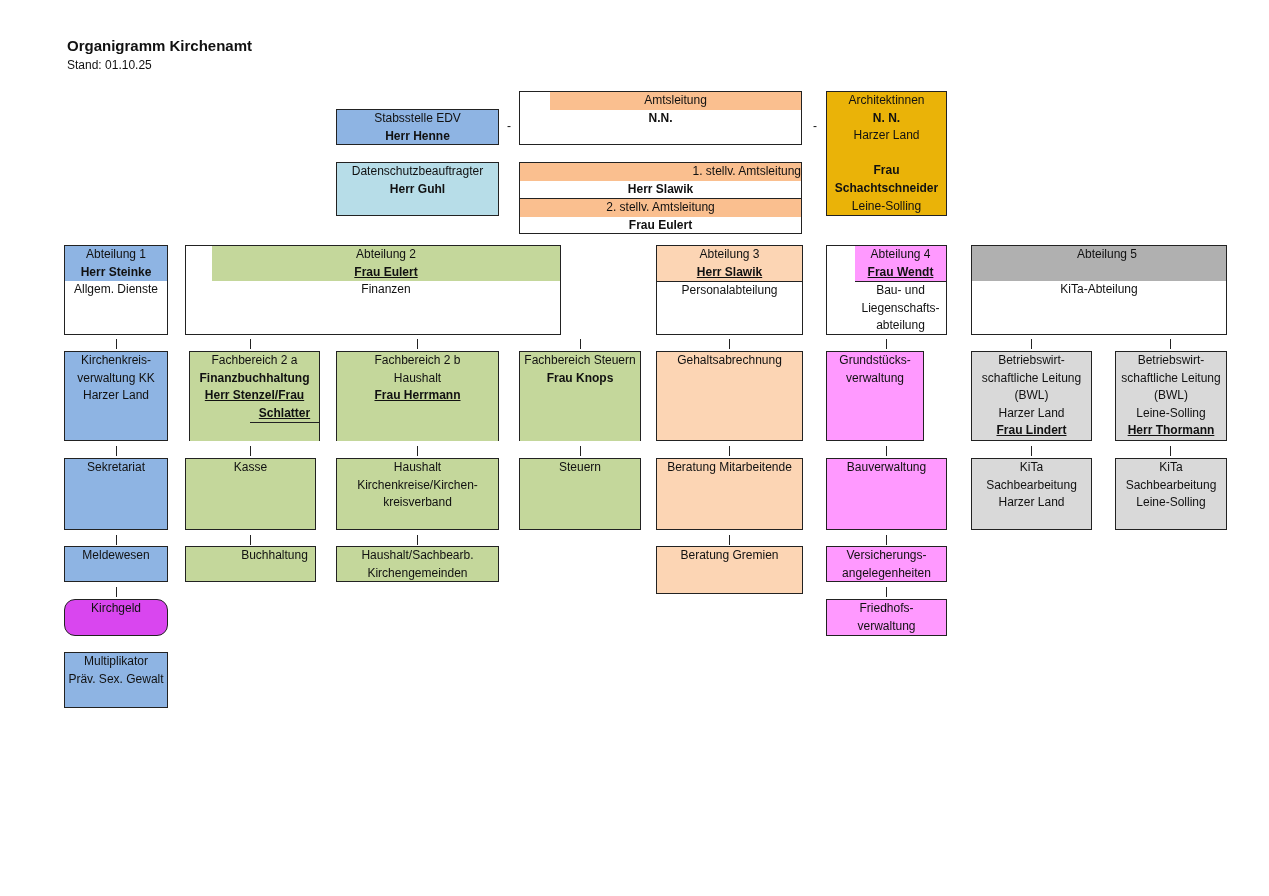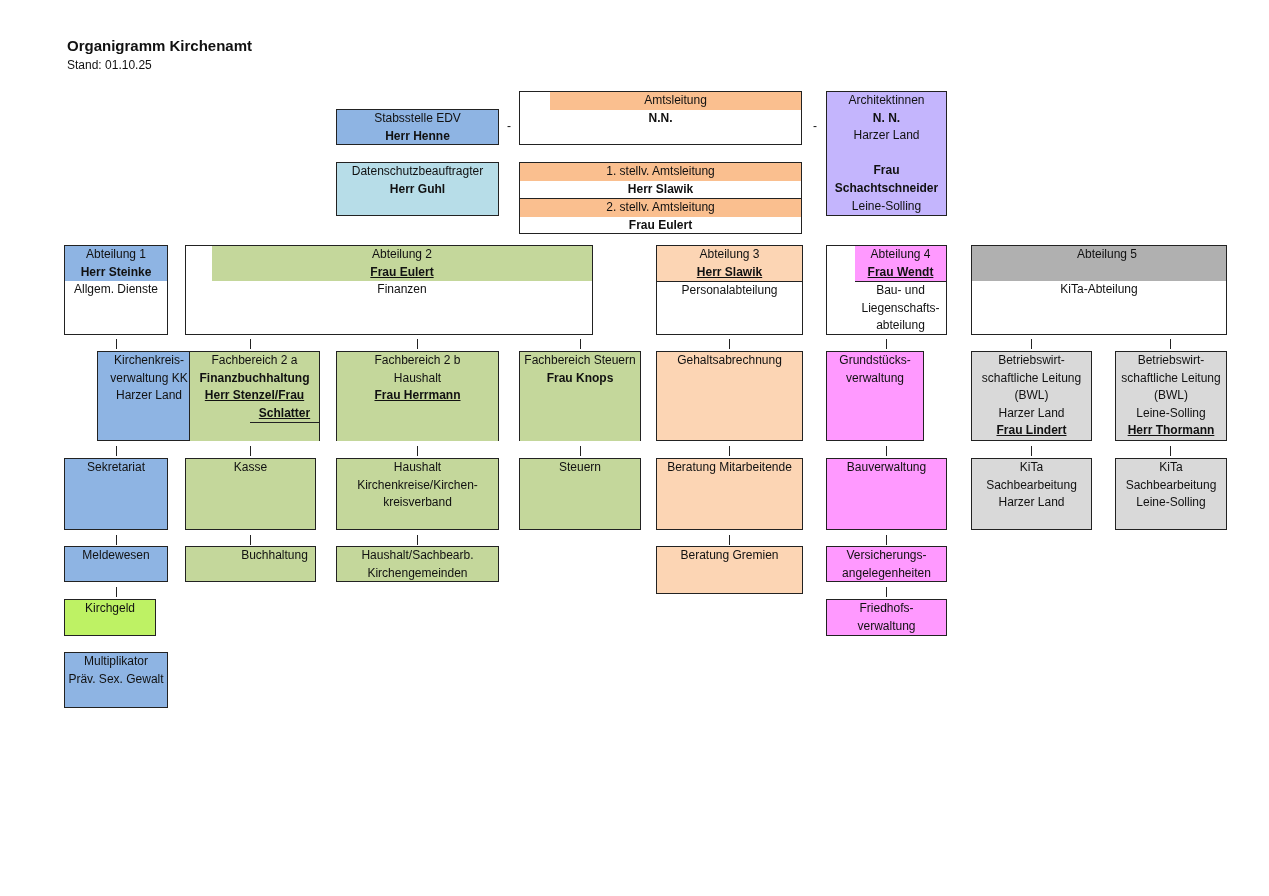--- a/index.html
+++ b/index.html
@@ -46,7 +46,7 @@
   <span class="line b">Frau Eulert</span>
 </div>
 
-<div class="box" style="left:826px;top:91px;width:121px;height:125px;background:#c4b5fd;">
+<div class="box" style="left:826px;top:91px;width:121px;height:125px;background:#eab308;">
   <span class="line">Architektinnen</span>
   <span class="line b">N. N.</span>
   <span class="line">Harzer Land</span>

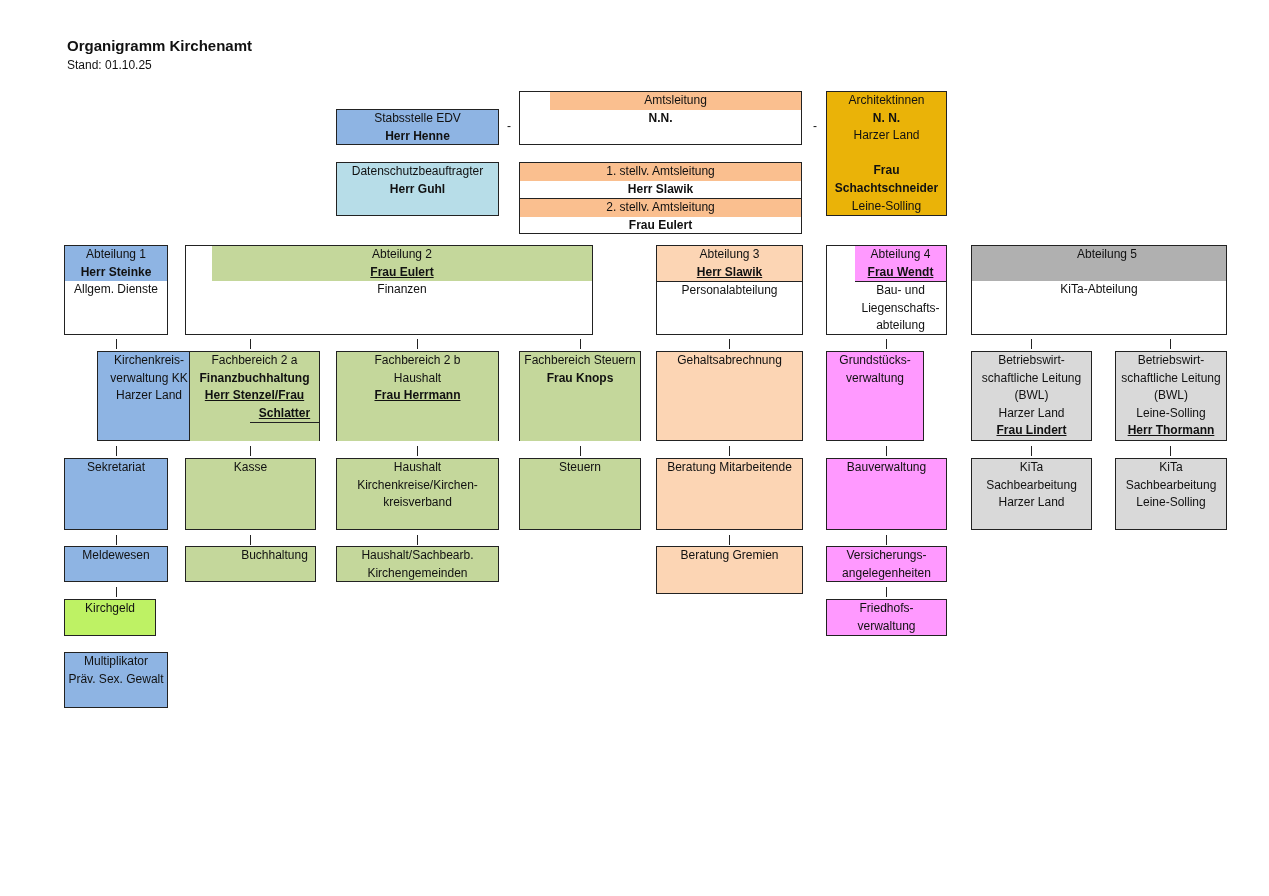--- a/index.html
+++ b/index.html
@@ -40,7 +40,7 @@
 <div class="dash" style="left:813px;top:119px;">-</div>
 
 <div class="box" style="left:519px;top:162px;width:283px;height:72px;background:#fff;">
-  <span class="line" style="background:#fabf8f;">1. stellv. Amtsleitung</span>
+  <span class="line" style="background:#fabf8f;text-align:right;">1. stellv. Amtsleitung</span>
   <span class="line b" style="border-bottom:1.5px solid #222;">Herr Slawik</span>
   <span class="line" style="background:#fabf8f;">2. stellv. Amtsleitung</span>
   <span class="line b">Frau Eulert</span>

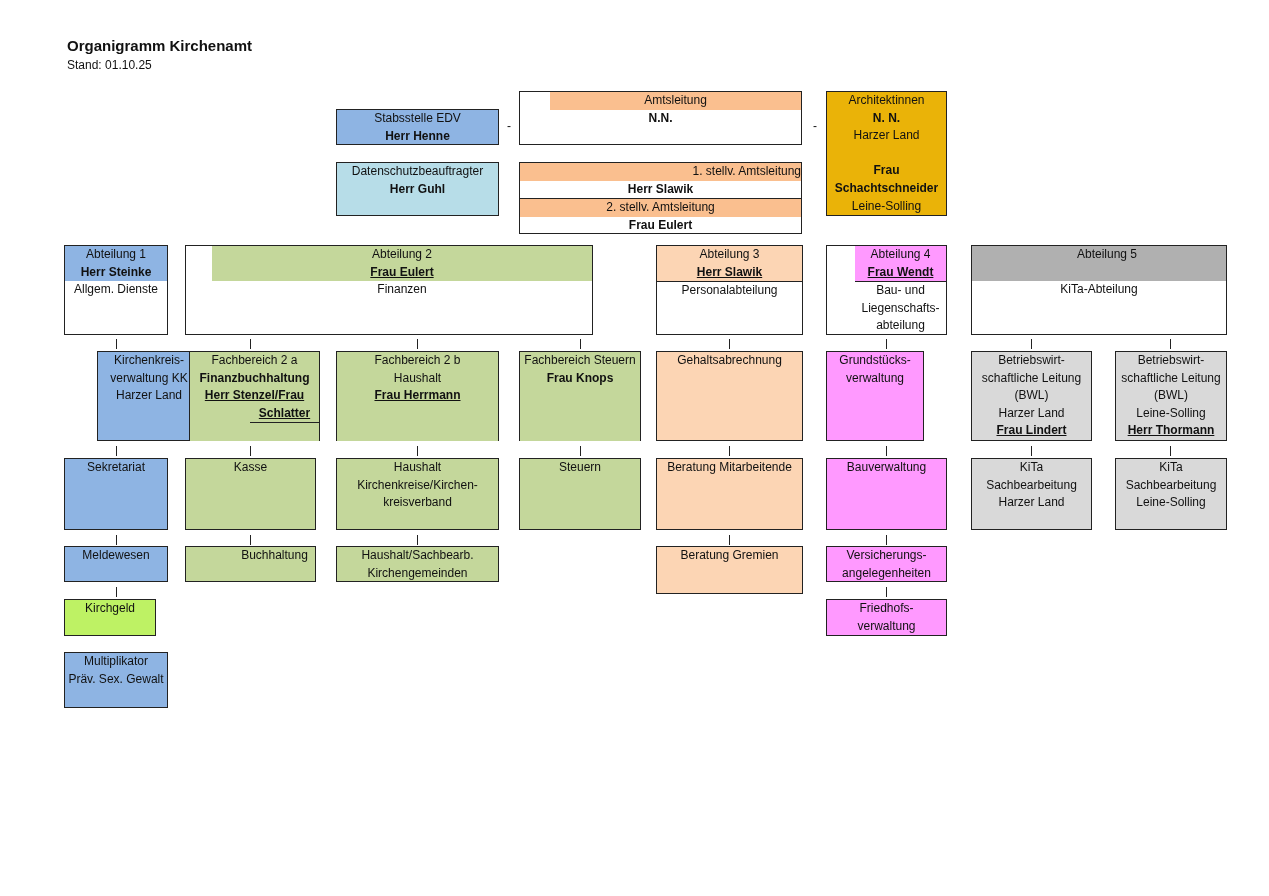--- a/index.html
+++ b/index.html
@@ -64,7 +64,7 @@
   <span class="line">Allgem. Dienste</span>
 </div>
 
-<div class="box" style="left:185px;top:245px;width:408px;height:90px;background:#fff;padding-left:26px;">
+<div class="box" style="left:185px;top:245px;width:376px;height:90px;background:#fff;padding-left:26px;">
   <div style="background:#c4d79b;">
     <span class="line">Abteilung 2</span>
     <span class="line b u">Frau Eulert</span>

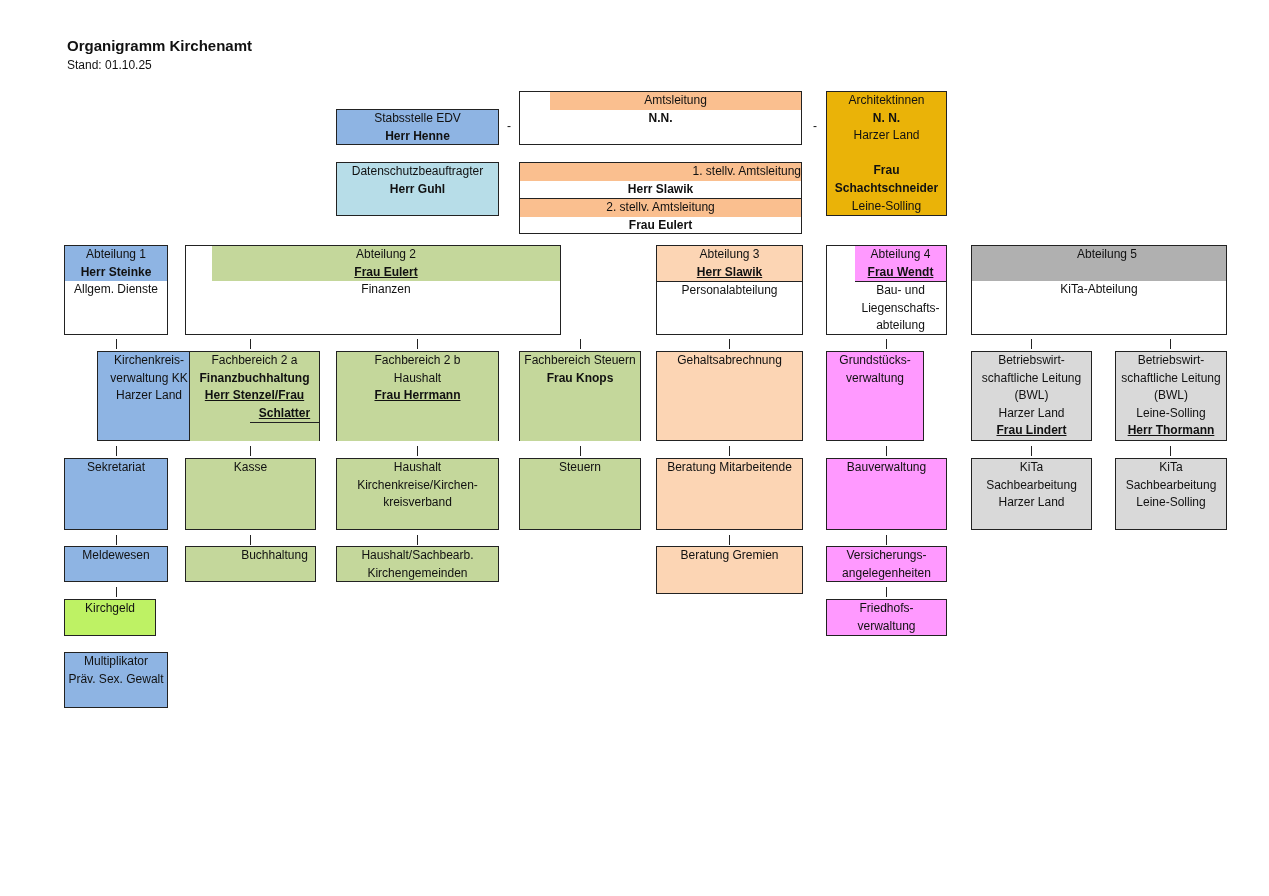--- a/index.html
+++ b/index.html
@@ -106,7 +106,7 @@
 <div class="conn" style="left:1031px;top:339px;height:10px;"></div>
 <div class="conn" style="left:1170px;top:339px;height:10px;"></div>
 
-<div class="box" style="left:64px;top:351px;width:104px;height:90px;background:#8eb4e3;margin-left:33px;">
+<div class="box" style="left:64px;top:351px;width:104px;height:90px;background:#8eb4e3;">
   <span class="line">Kirchenkreis-</span>
   <span class="line">verwaltung KK</span>
   <span class="line">Harzer Land</span>

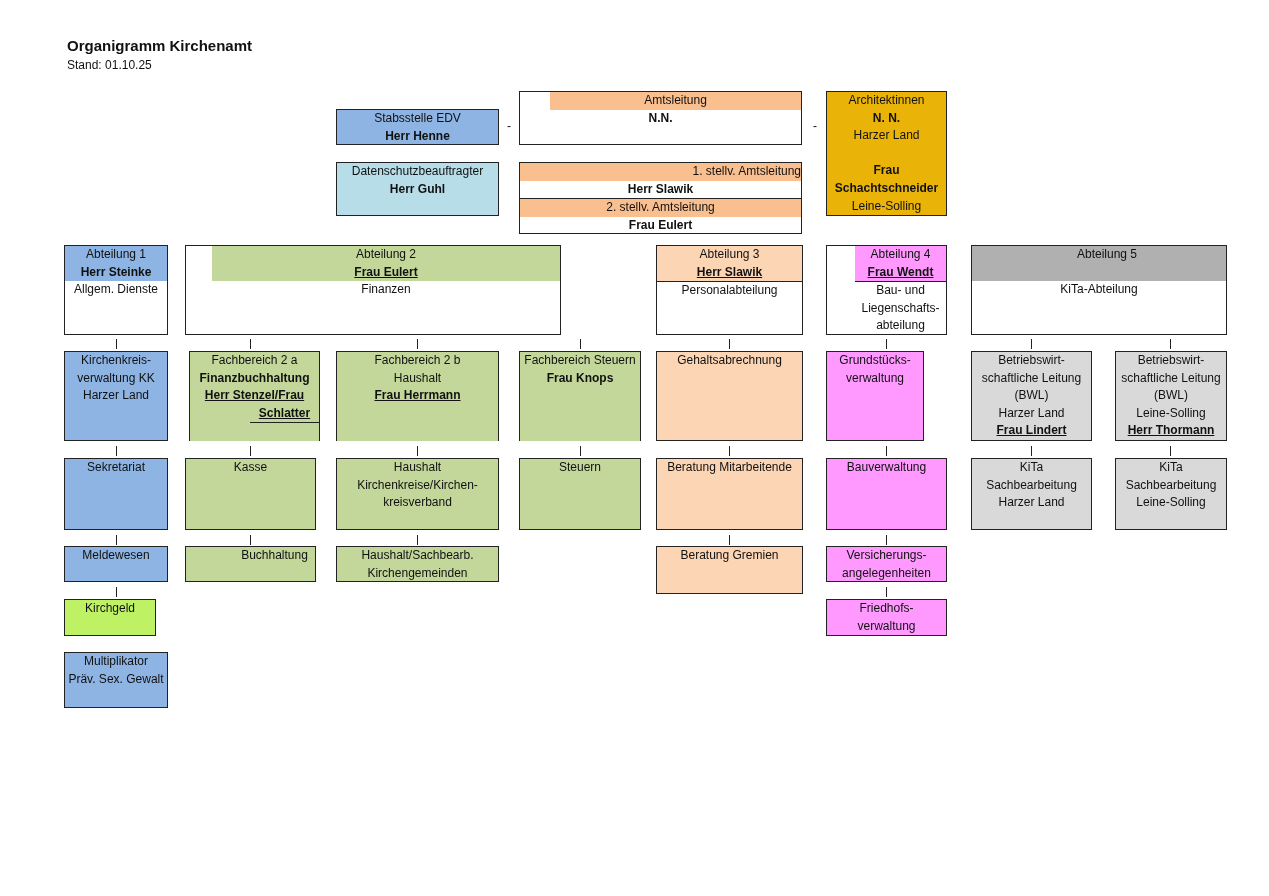--- a/index.html
+++ b/index.html
@@ -222,7 +222,7 @@
 <div class="conn" style="left:116px;top:587px;height:10px;"></div>
 <div class="conn" style="left:886px;top:587px;height:10px;"></div>
 
-<div class="box" style="left:64px;top:599px;width:92px;height:37px;background:#bef264;">
+<div class="box" style="left:64px;top:599px;width:104px;height:37px;background:#d946ef;border-radius:11px;">
   <span class="line">Kirchgeld</span>
 </div>
 <div class="box" style="left:826px;top:599px;width:121px;height:37px;background:#ff99ff;">

